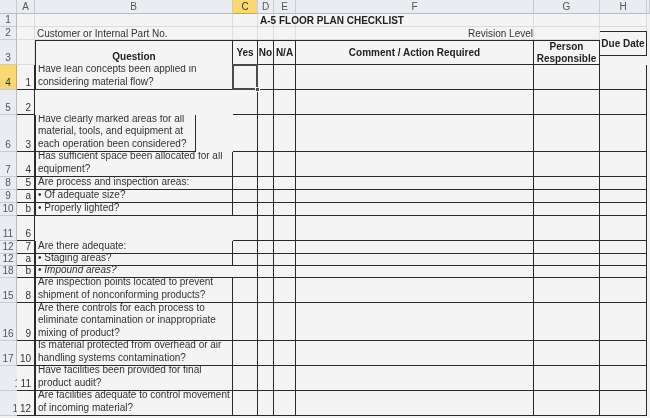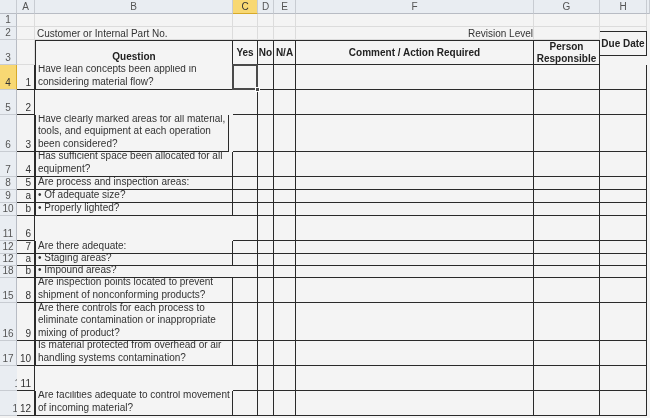--- a/index.html
+++ b/index.html
@@ -70,6 +70,7 @@
     <div class="abs gridcell" style="left: 296px; top: 27px; width: 238px; height: 13px;"></div>
     <div class="abs gridcell" style="left: 534px; top: 27px; width: 66px; height: 13px;"></div>
     <div class="abs gridcell" style="left: 600px; top: 27px; width: 47px; height: 13px;"></div>
+    <div class="abs title" style="left: 17px; top: 14px; width: 630px; height: 13px;">A-5 FLOOR PLAN CHECKLIST</div>
     <div class="abs label" style="left: 37px; top: 27px; width: 200px; height: 13px;">Customer or Internal Part No.</div>
     <div class="abs label" style="left: 296px; top: 27px; width: 237px; height: 13px; text-align: right;">Revision Level</div>
     <div class="abs gridcell" style="left: 17px; top: 40px; width: 18px; height: 25px;"></div>

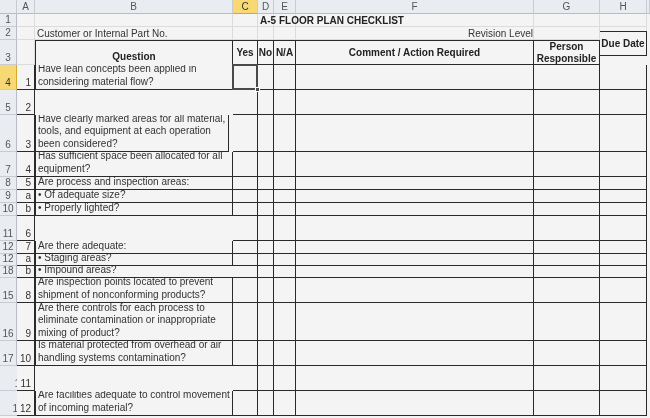--- a/index.html
+++ b/index.html
@@ -97,7 +97,7 @@
     <div class="abs cell" style="left: 534px; top: 90px; width: 66px; height: 25px;"></div>
     <div class="abs cell" style="left: 600px; top: 90px; width: 47px; height: 25px;"></div>
     <div class="abs cell numcell" style="left: 17px; top: 115px; width: 18px; height: 37px; border-right: 1px solid rgb(42, 42, 42); border-bottom: 1px solid rgb(42, 42, 42); border-left: 0px;">3</div>
-    <div class="abs cell qcell" style="left: 35px; top: 115px; width: 194px; height: 37px; border-left: 1px solid rgb(42, 42, 42);">Have clearly marked areas for all material, tools, and equipment at each operation been considered?</div>
+    <div class="abs cell qcell" style="left: 35px; top: 115px; width: 161px; height: 37px; border-left: 1px solid rgb(42, 42, 42);">Have clearly marked areas for all material, tools, and equipment at each operation been considered?</div>
     <div class="abs cell" style="left: 233px; top: 115px; width: 25px; height: 37px;"></div>
     <div class="abs cell" style="left: 258px; top: 115px; width: 16px; height: 37px;"></div>
     <div class="abs cell" style="left: 274px; top: 115px; width: 22px; height: 37px;"></div>

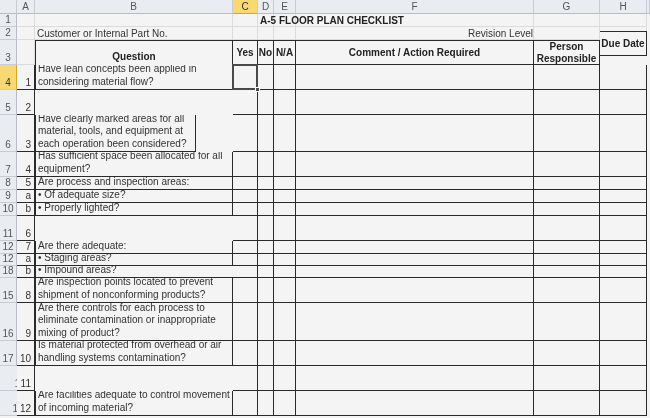--- a/index.html
+++ b/index.html
@@ -160,7 +160,7 @@
     <div class="abs cell" style="left: 534px; top: 254px; width: 66px; height: 12px;"></div>
     <div class="abs cell" style="left: 600px; top: 254px; width: 47px; height: 12px;"></div>
     <div class="abs cell numcell" style="left: 17px; top: 266px; width: 18px; height: 12px; border-right: 1px solid rgb(42, 42, 42); border-bottom: 1px solid rgb(42, 42, 42); border-left: 0px;">b</div>
-    <div class="abs cell qcell" style="left: 35px; top: 266px; width: 205px; height: 12px; border-left: 1px solid rgb(42, 42, 42);">• Impound areas?</div>
+    <div class="abs cell qcell" style="left: 35px; top: 266px; width: 205px; height: 12px; border-left: 1px solid rgb(42, 42, 42); font-style: italic;">• Impound areas?</div>
     <div class="abs cell" style="left: 233px; top: 266px; width: 25px; height: 12px;"></div>
     <div class="abs cell" style="left: 258px; top: 266px; width: 16px; height: 12px;"></div>
     <div class="abs cell" style="left: 274px; top: 266px; width: 22px; height: 12px;"></div>

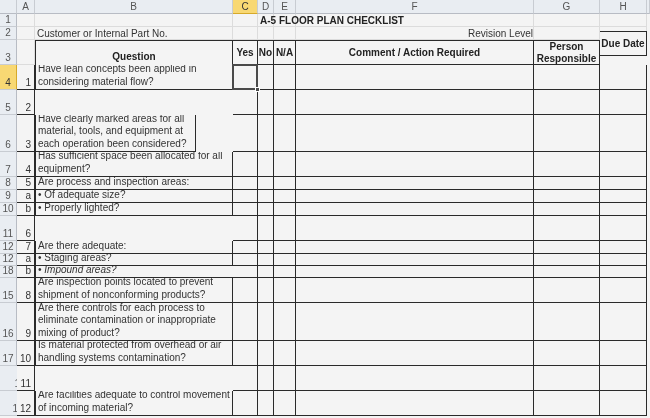--- a/index.html
+++ b/index.html
@@ -192,6 +192,7 @@
     <div class="abs cell" style="left: 534px; top: 341px; width: 66px; height: 25px;"></div>
     <div class="abs cell" style="left: 600px; top: 341px; width: 47px; height: 25px;"></div>
     <div class="abs cell numcell" style="left: 17px; top: 366px; width: 18px; height: 25px; border-right: 1px solid rgb(42, 42, 42); border-bottom: 1px solid rgb(42, 42, 42); border-left: 0px;">11</div>
+    <div class="abs cell qcell" style="left: 35px; top: 366px; width: 198px; height: 25px; border-left: 1px solid rgb(42, 42, 42);">Have facilities been provided for final product audit?</div>
     <div class="abs cell" style="left: 233px; top: 366px; width: 25px; height: 25px;"></div>
     <div class="abs cell" style="left: 258px; top: 366px; width: 16px; height: 25px;"></div>
     <div class="abs cell" style="left: 274px; top: 366px; width: 22px; height: 25px;"></div>

